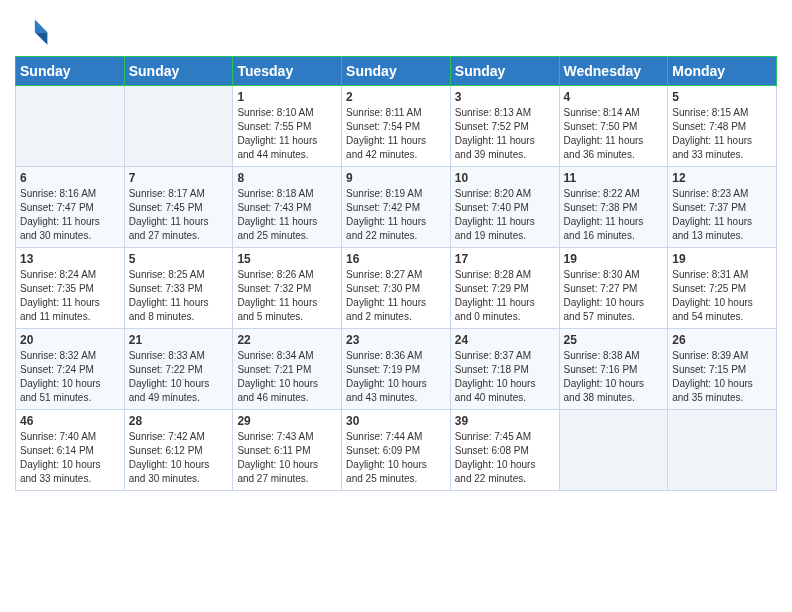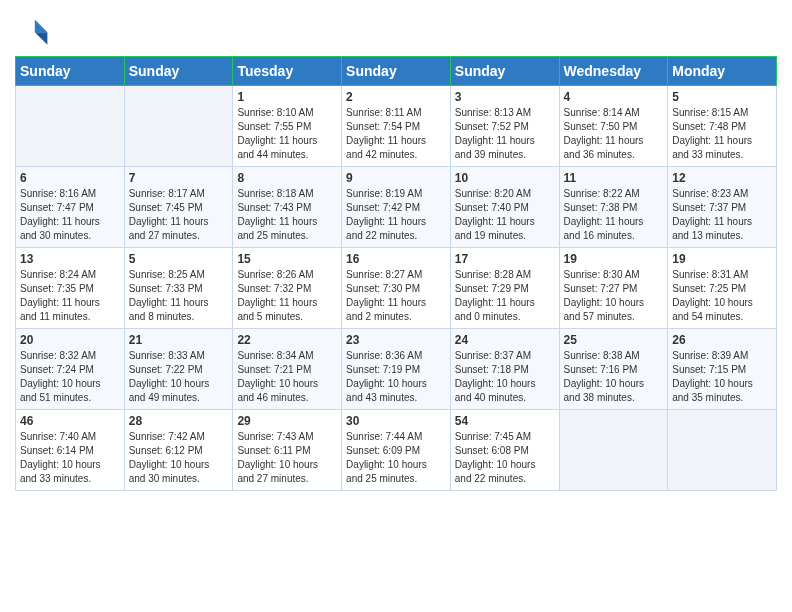--- a/index.html
+++ b/index.html
@@ -250,7 +250,7 @@
             <div class="cell-text">Sunrise: 7:44 AM<br>Sunset: 6:09 PM<br>Daylight: 10 hours<br>and 25 minutes.</div>
           </td>
           <td>
-            <span class="day-num">54</span>
+            <span class="day-num">39</span>
             <div class="cell-text">Sunrise: 7:45 AM<br>Sunset: 6:08 PM<br>Daylight: 10 hours<br>and 22 minutes.</div>
           </td>
           <td class="empty-cell"></td>

